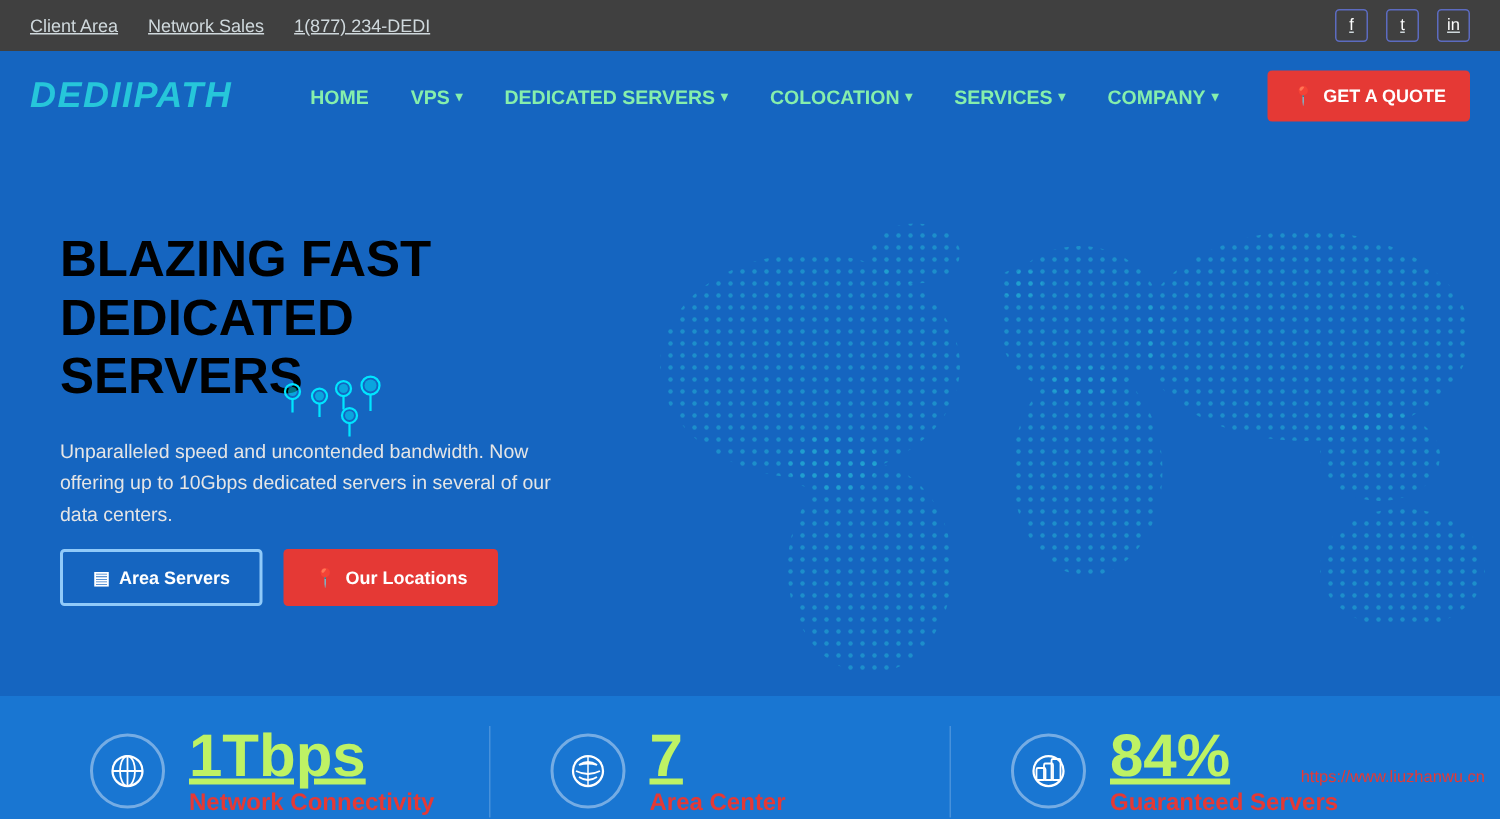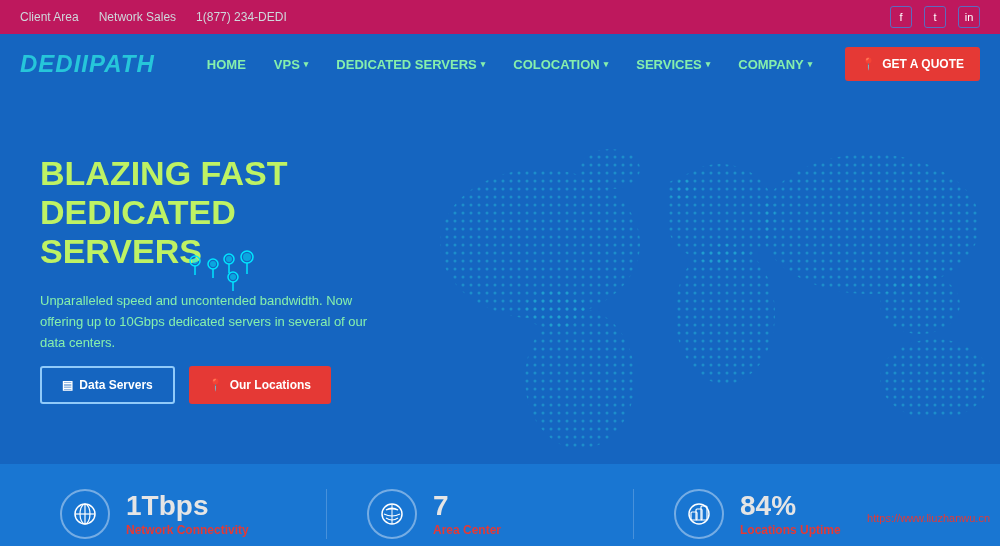--- a/index.html
+++ b/index.html
@@ -7,13 +7,14 @@
 
     
     .top-bar {
-      background: #be185d;
+      background: #404040;
       color: #cfd8dc;
       font-size: 12px;
       padding: 6px 20px;
       display: flex;
       align-items: center;
       justify-content: space-between;
+      text-decoration: underline;
     }
     .top-bar-left { display: flex; gap: 20px; }
     .top-bar-left a { color: #cfd8dc; text-decoration: none; }

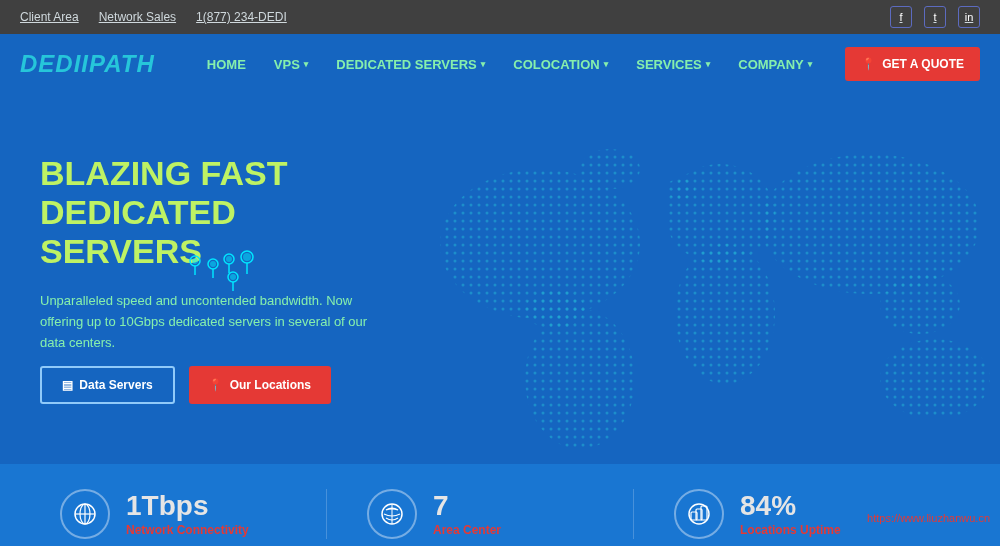--- a/index.html
+++ b/index.html
@@ -81,7 +81,7 @@
     }
     .hero-content { max-width: 340px; z-index: 2; position: relative; }
     .hero-title {
-      color: #bef264;
+      color: #000000;
       font-size: 34px;
       font-weight: 900;
       line-height: 1.15;

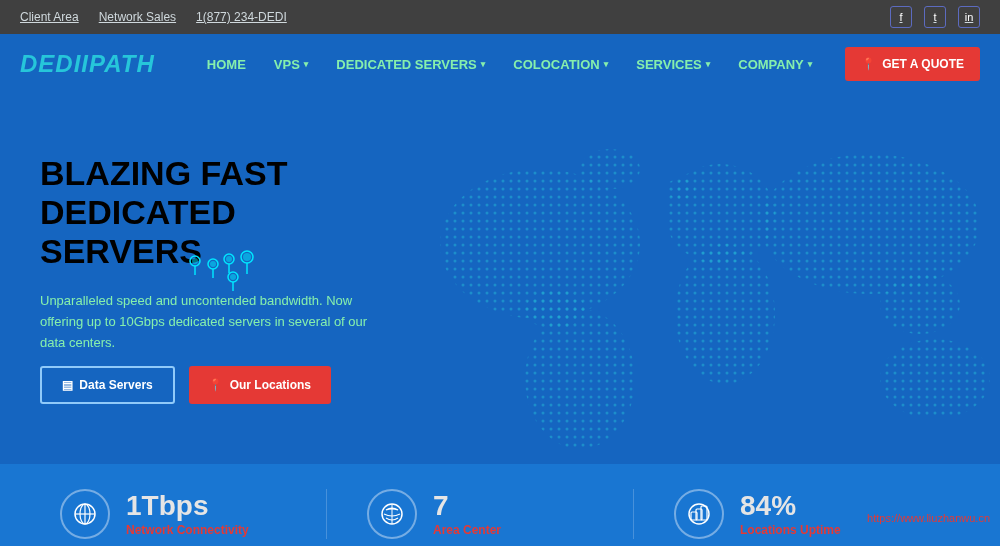--- a/index.html
+++ b/index.html
@@ -89,7 +89,7 @@
       margin-bottom: 20px;
     }
     .hero-subtitle {
-      color: #86efac;
+      color: #e5e5e5;
       font-size: 13px;
       line-height: 1.6;
       margin-bottom: 12px;

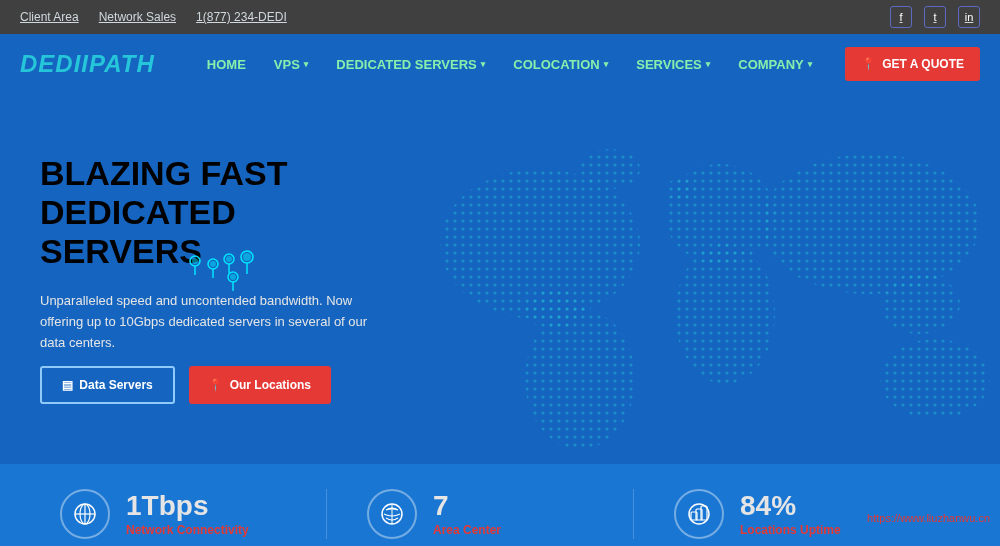--- a/index.html
+++ b/index.html
@@ -300,7 +300,7 @@
     <div class="hero-buttons">
       <button class="btn-outline">
         <span>▤</span>
-        <span>Data Servers</span>
+        <span>Area Servers</span>
       </button>
       <button class="btn-red">
         <span>📍</span>

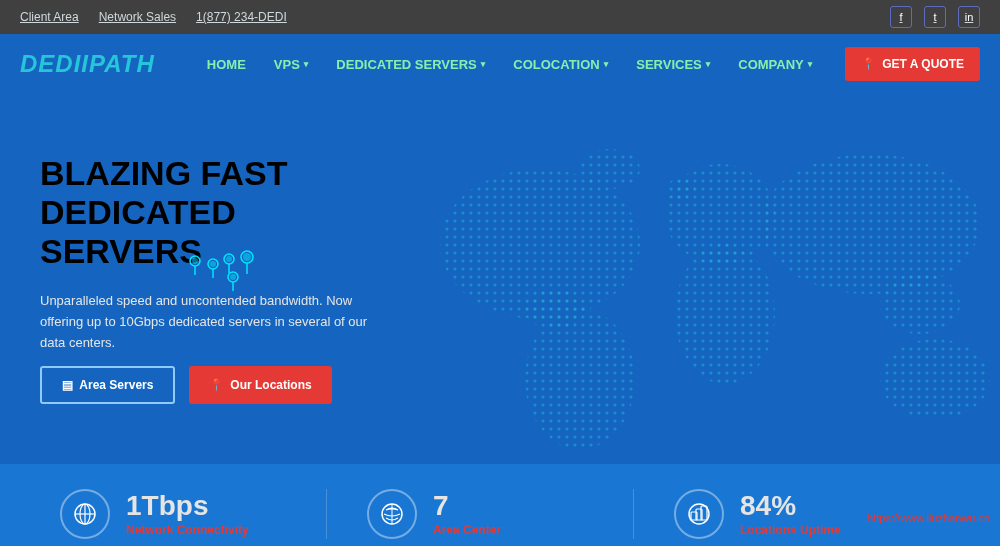--- a/index.html
+++ b/index.html
@@ -160,10 +160,11 @@
       flex-shrink: 0;
     }
     .stat-value {
-      font-size: 28px;
+      font-size: 40px;
       font-weight: 900;
-      color: #e5e5e5;
+      color: #bef264;
       line-height: 1;
+      text-decoration: underline;
     }
     .stat-label {
       font-size: 12px;

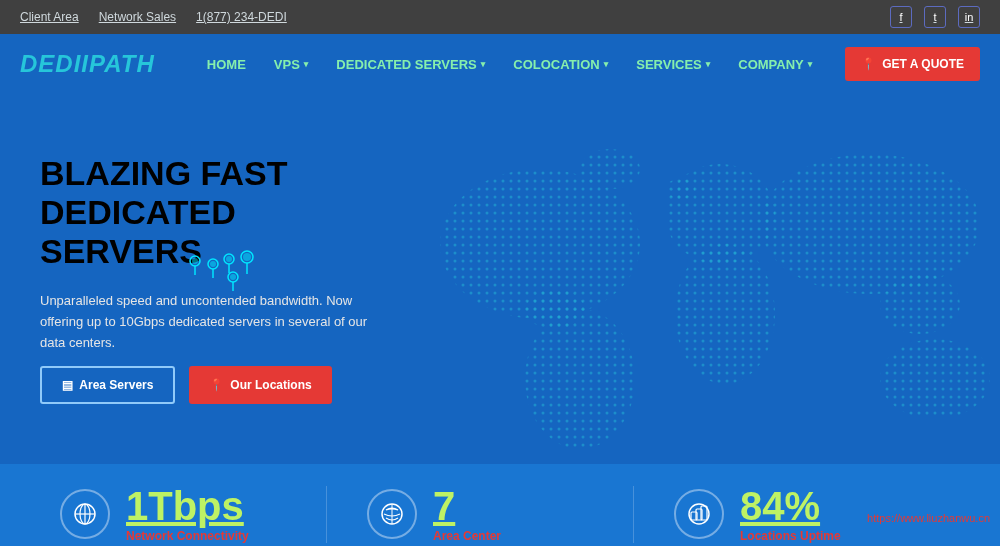--- a/index.html
+++ b/index.html
@@ -167,7 +167,7 @@
       text-decoration: underline;
     }
     .stat-label {
-      font-size: 12px;
+      font-size: 16px;
       color: #e53935;
       font-weight: 600;
       margin-top: 3px;

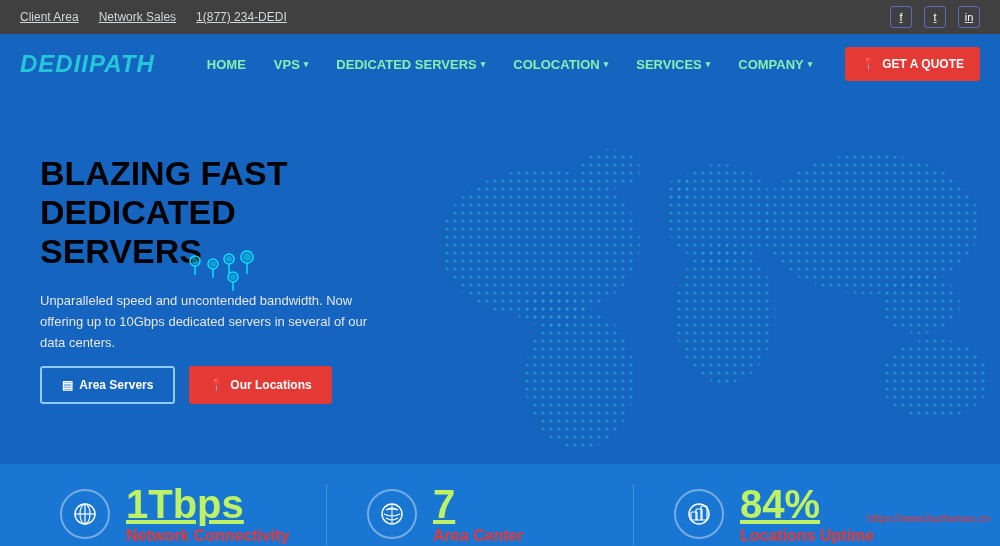--- a/index.html
+++ b/index.html
@@ -354,7 +354,7 @@
     </div>
     <div>
       <div class="stat-value">84%</div>
-      <div class="stat-label">Locations Uptime</div>
+      <div class="stat-label">Guaranteed Servers</div>
     </div>
   </div>
 </div>

